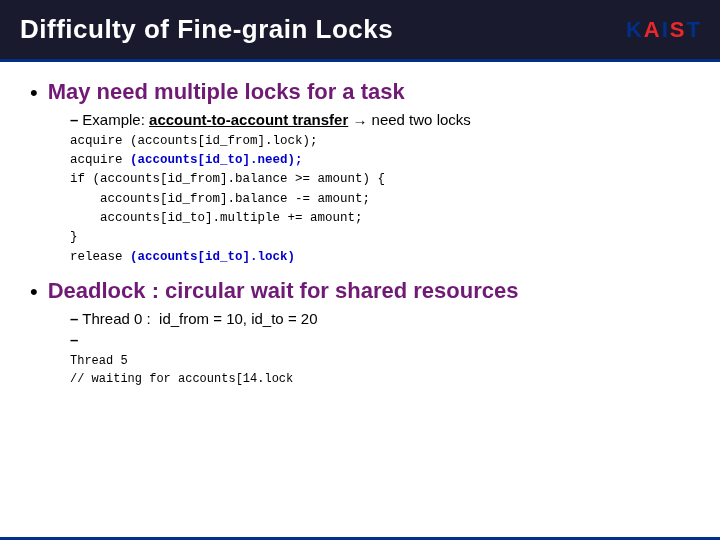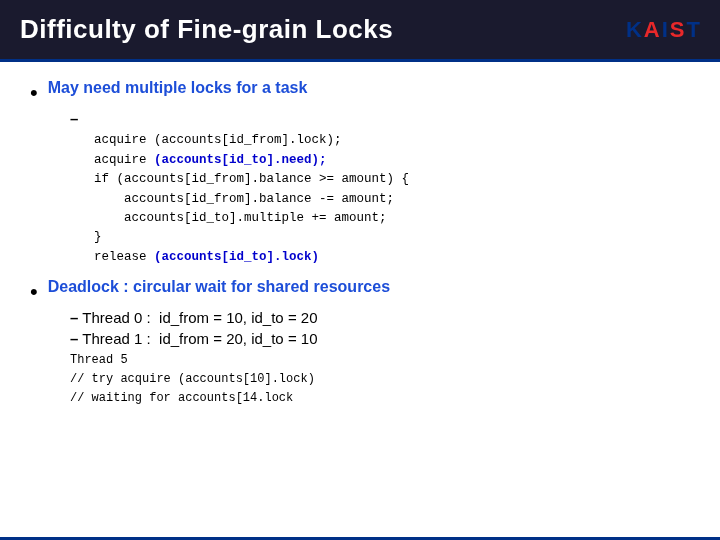--- a/index.html
+++ b/index.html
@@ -91,9 +91,9 @@
     }
 
     .bullet-text {
-      font-size: 16px;
-      font-weight: bold;
-      color: #1d4ed8;
+      font-size: 22px;
+      font-weight: bold;
+      color: #701a75;
       line-height: 1.3;
       font-family: Arial, sans-serif;
     }

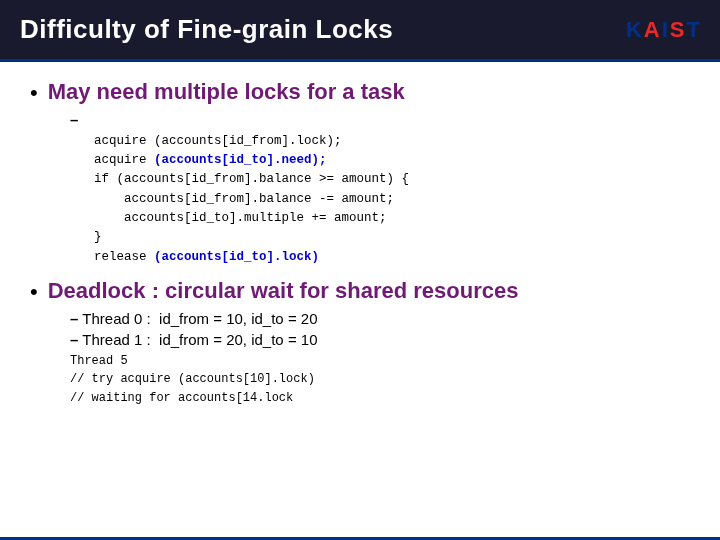--- a/index.html
+++ b/index.html
@@ -202,6 +202,9 @@
 
       <div class="sub-bullet">
         <span class="sub-bullet-dash">–</span>
+        <span class="sub-bullet-text">
+          Example: <span style="text-decoration:underline; font-weight:bold;">account-to-account transfer</span> → need two locks
+        </span>
       </div>
 
       <div class="code-block">

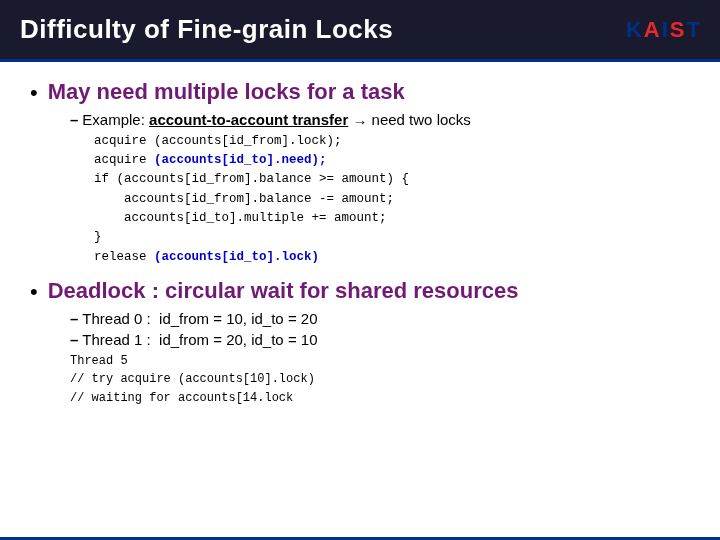--- a/index.html
+++ b/index.html
@@ -132,7 +132,6 @@
     .code-line {
       display: block;
       white-space: pre;
-      margin-left: 24px;
     }
 
     .code-blue {

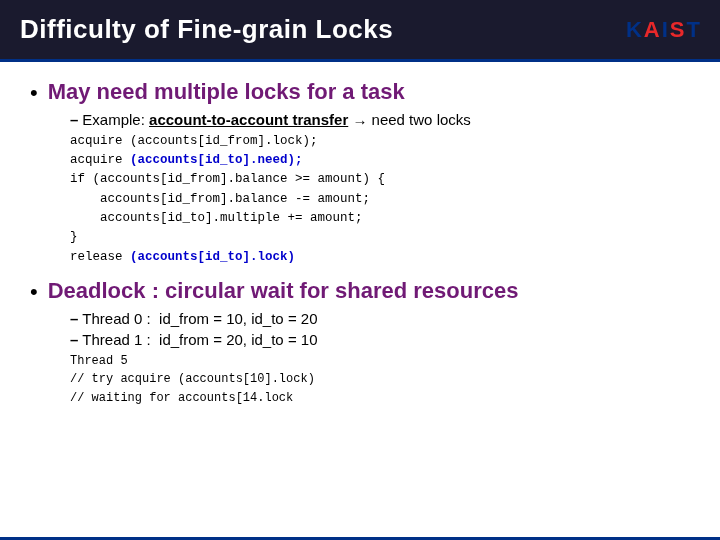--- a/index.html
+++ b/index.html
@@ -230,7 +230,6 @@
 
       <div class="sub-bullet">
         <span class="sub-bullet-dash">–</span>
-        <span class="sub-bullet-text">Thread 1 :&nbsp; id_from = 20, id_to = 10</span>
       </div>
 
       <div class="code-two-col">

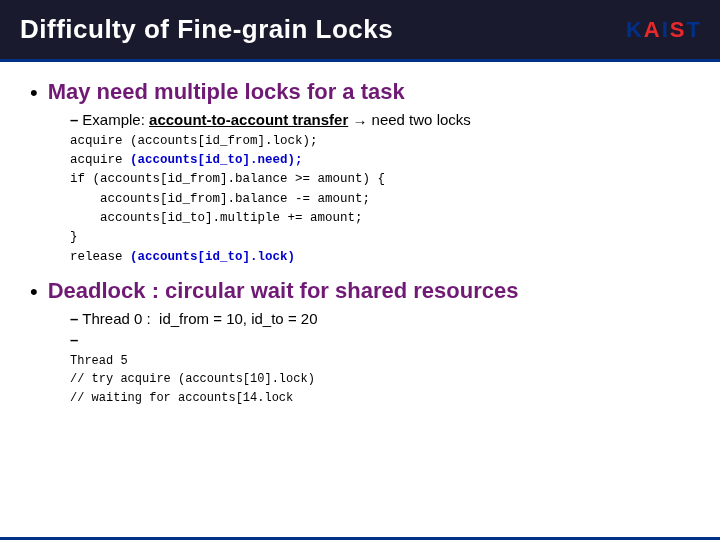--- a/index.html
+++ b/index.html
@@ -235,7 +235,6 @@
       <div class="code-two-col">
         <div class="code-col">
           <span class="code-col-line">Thread 5</span>
-          <span class="code-col-line">// try acquire (accounts[10].lock)</span>
           <span class="code-col-line">// waiting for accounts[14.lock</span>
         </div>
       </div>

